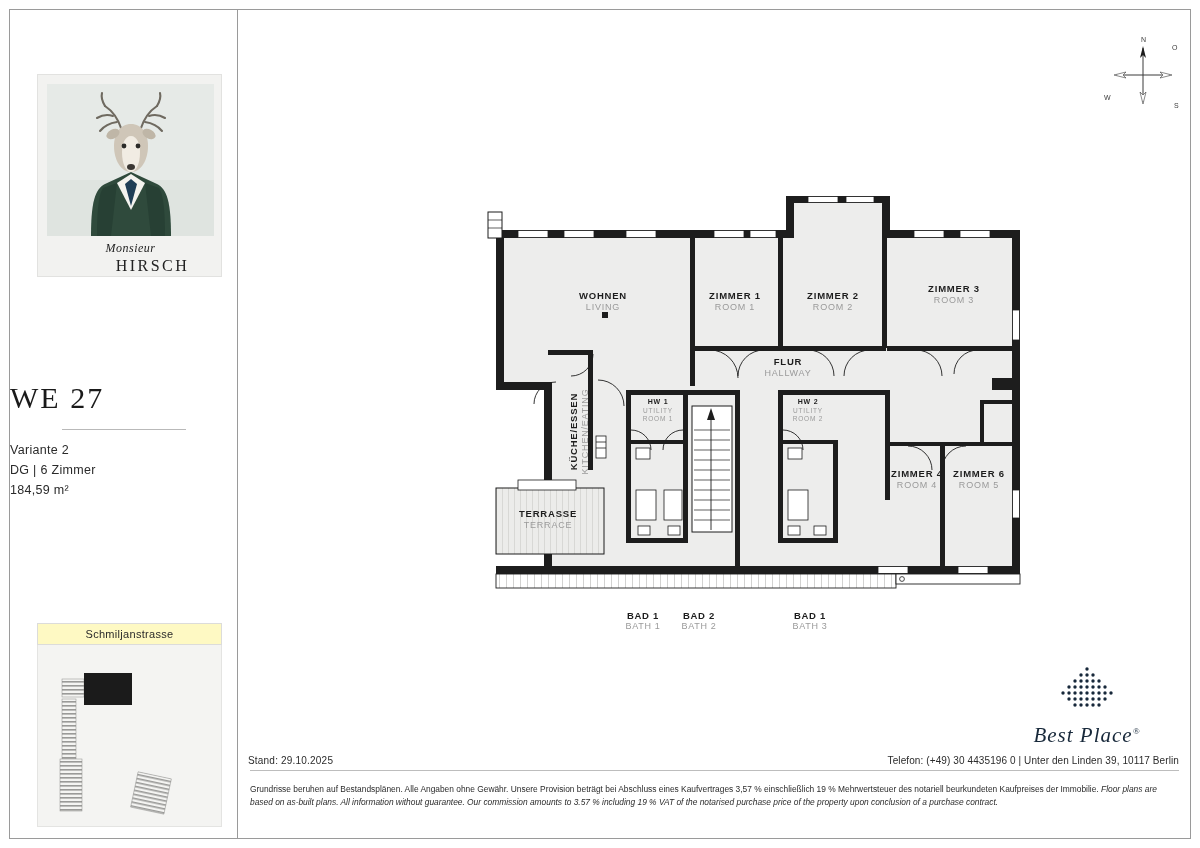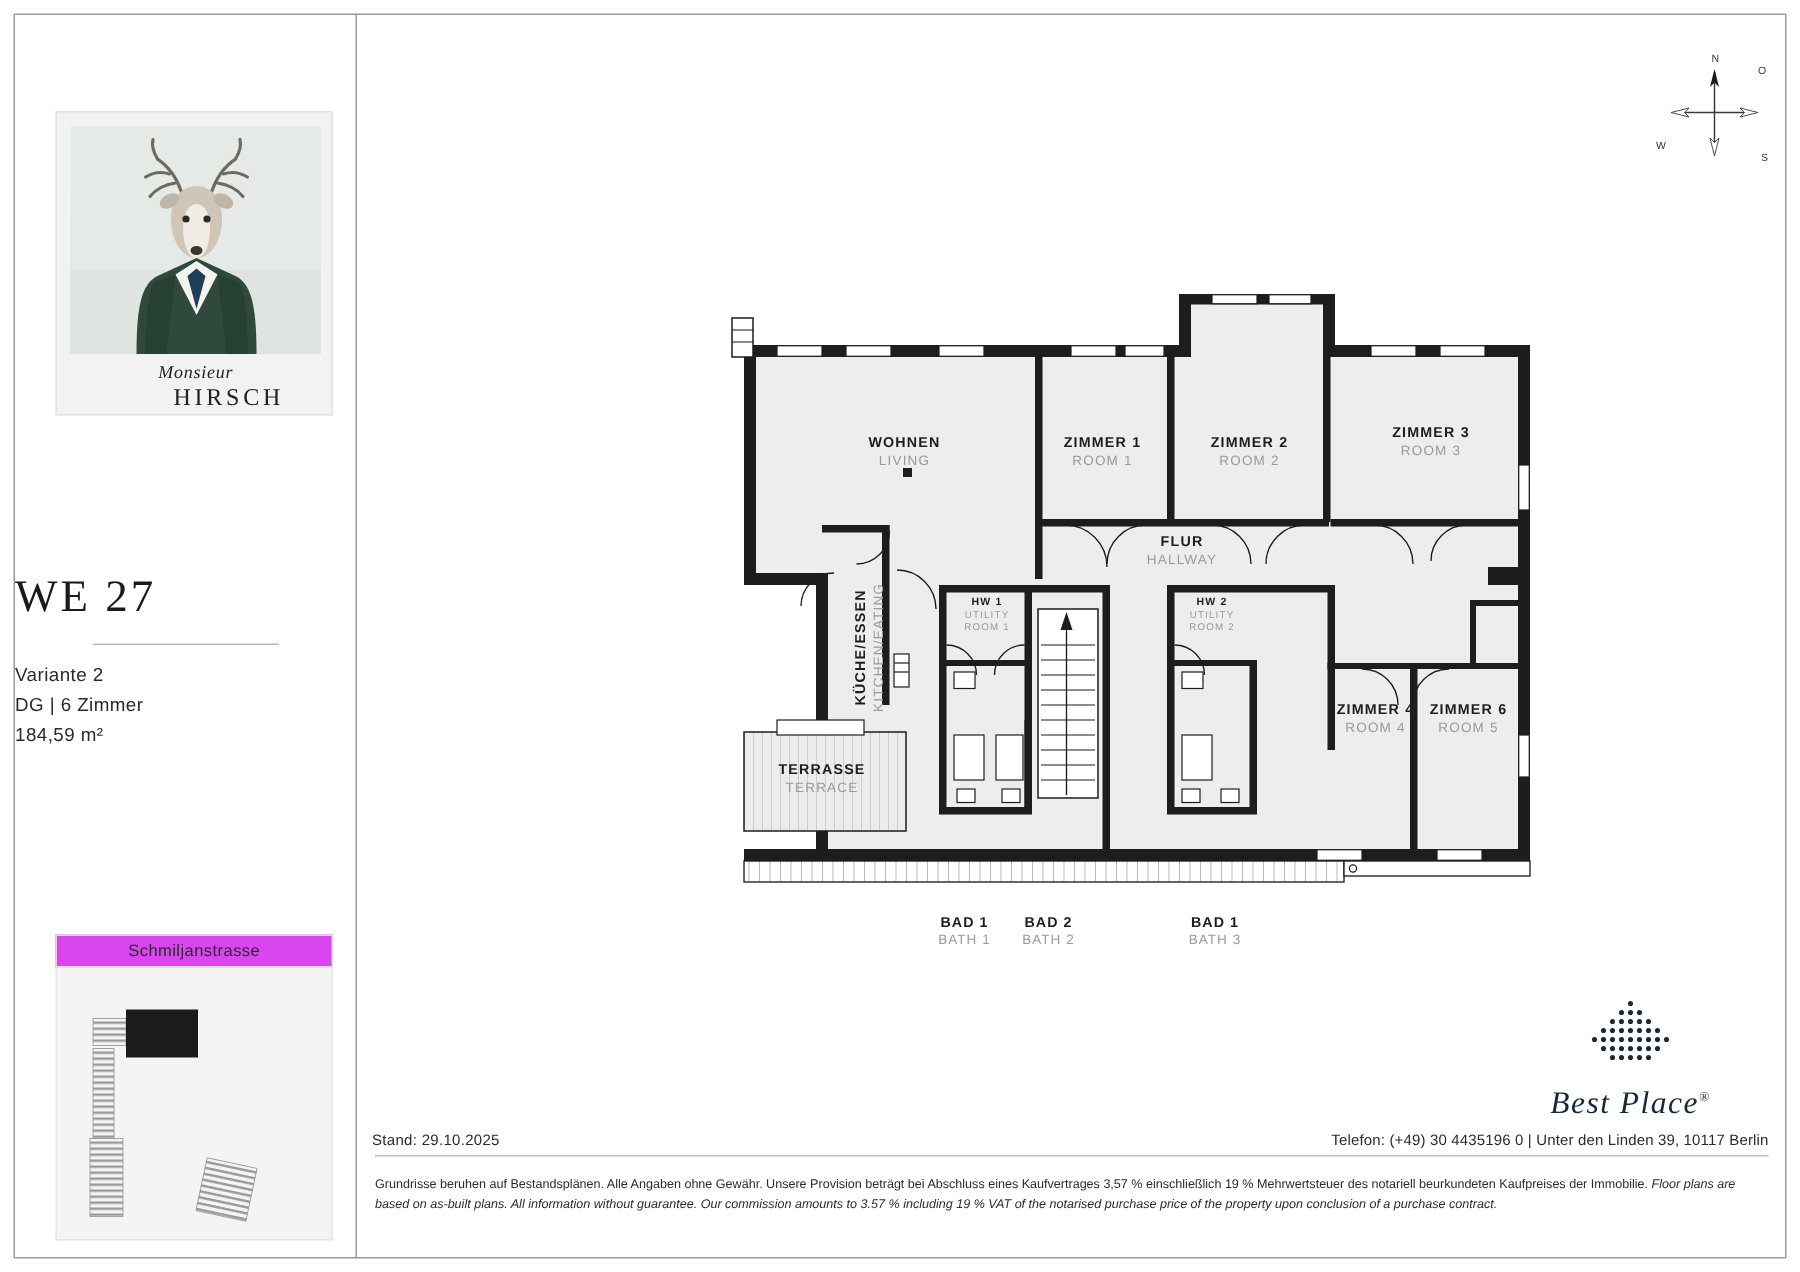--- a/index.html
+++ b/index.html
@@ -104,7 +104,7 @@
   }
   #site-header {
     height: 22px;
-    background: #d946ef;
+    background: #fef9c3;
     border: 1px solid #dcdcda;
     box-sizing: border-box;
     font-size: 11px;

